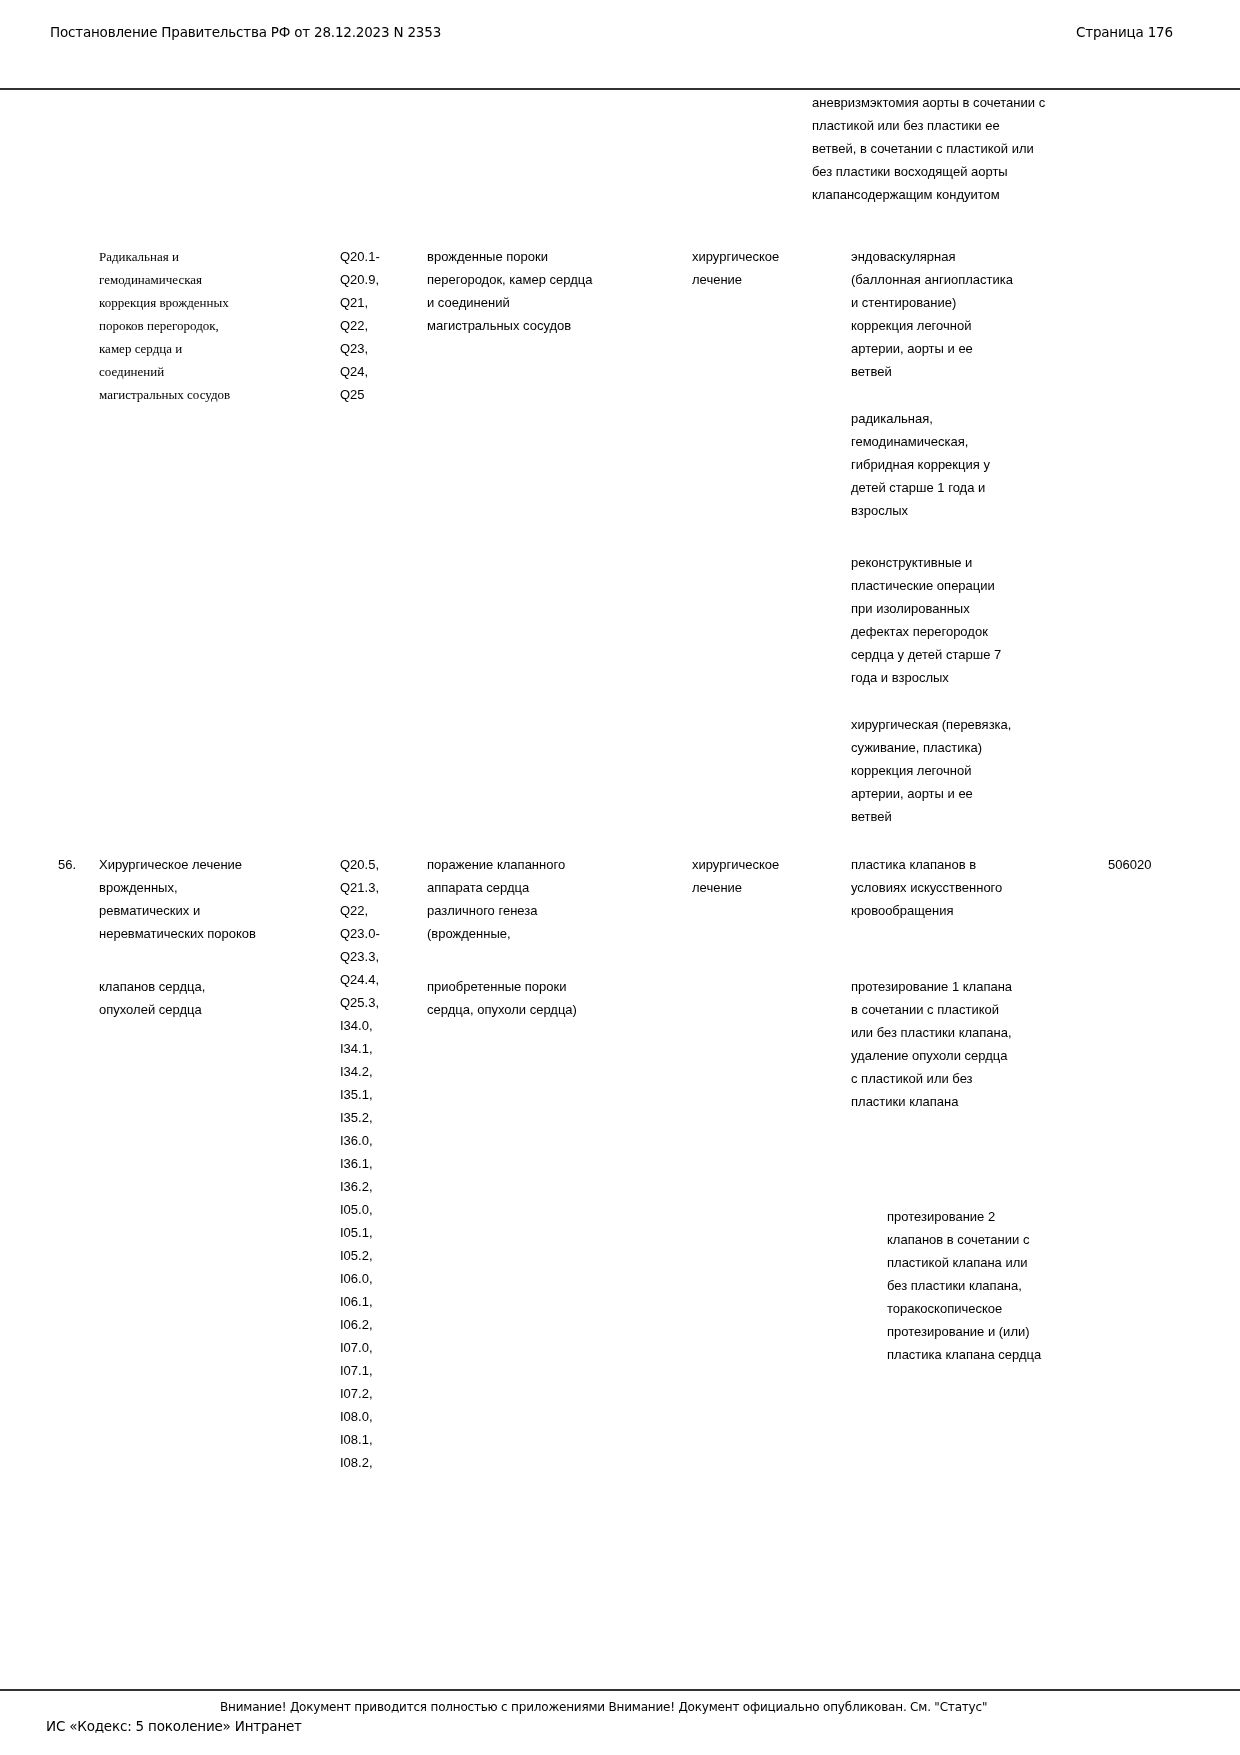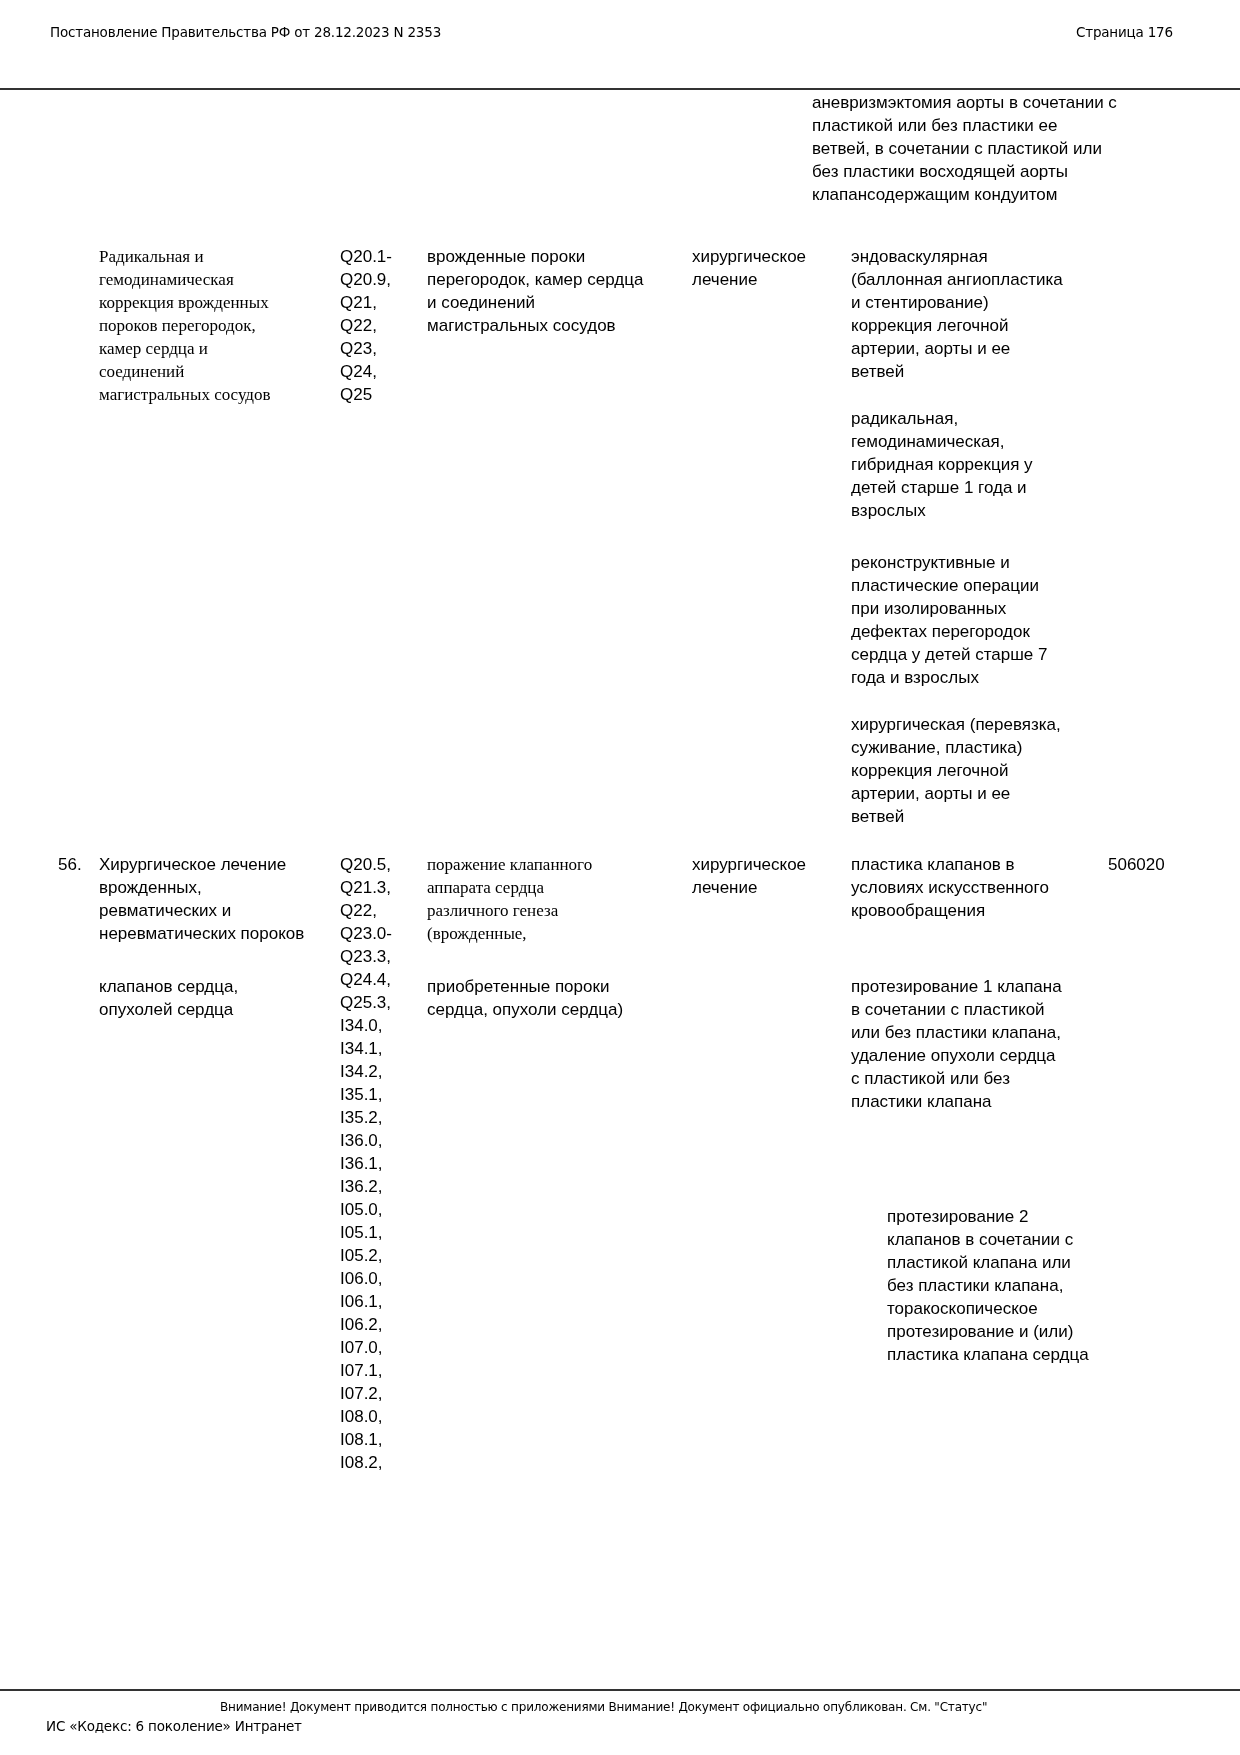--- a/index.html
+++ b/index.html
@@ -11,7 +11,7 @@
     .rule-bot { position: absolute; left: 0; top: 1689px; width: 1240px; height: 0; border-top: 2px solid #333; }
     .ftr1 { position: absolute; left: 220px; top: 1700px; font-family: "DejaVu Sans", sans-serif; font-size: 12px; letter-spacing: -0.2px; }
     .ftr2 { position: absolute; left: 46px; top: 1718px; font-family: "DejaVu Sans", sans-serif; font-size: 13.5px; letter-spacing: -0.2px; }
-    .t { position: absolute; font-family: "Liberation Sans", sans-serif; font-size: 17px; line-height: 23px; white-space: pre-line; }
+    .t { position: absolute; font-family: "Liberation Sans", sans-serif; font-size: 13px; line-height: 23px; white-space: pre-line; }
     .c-num { left: 58px; }
     .c-name { left: 99px; width: 230px; }
     .c-code { left: 340px; width: 70px; }

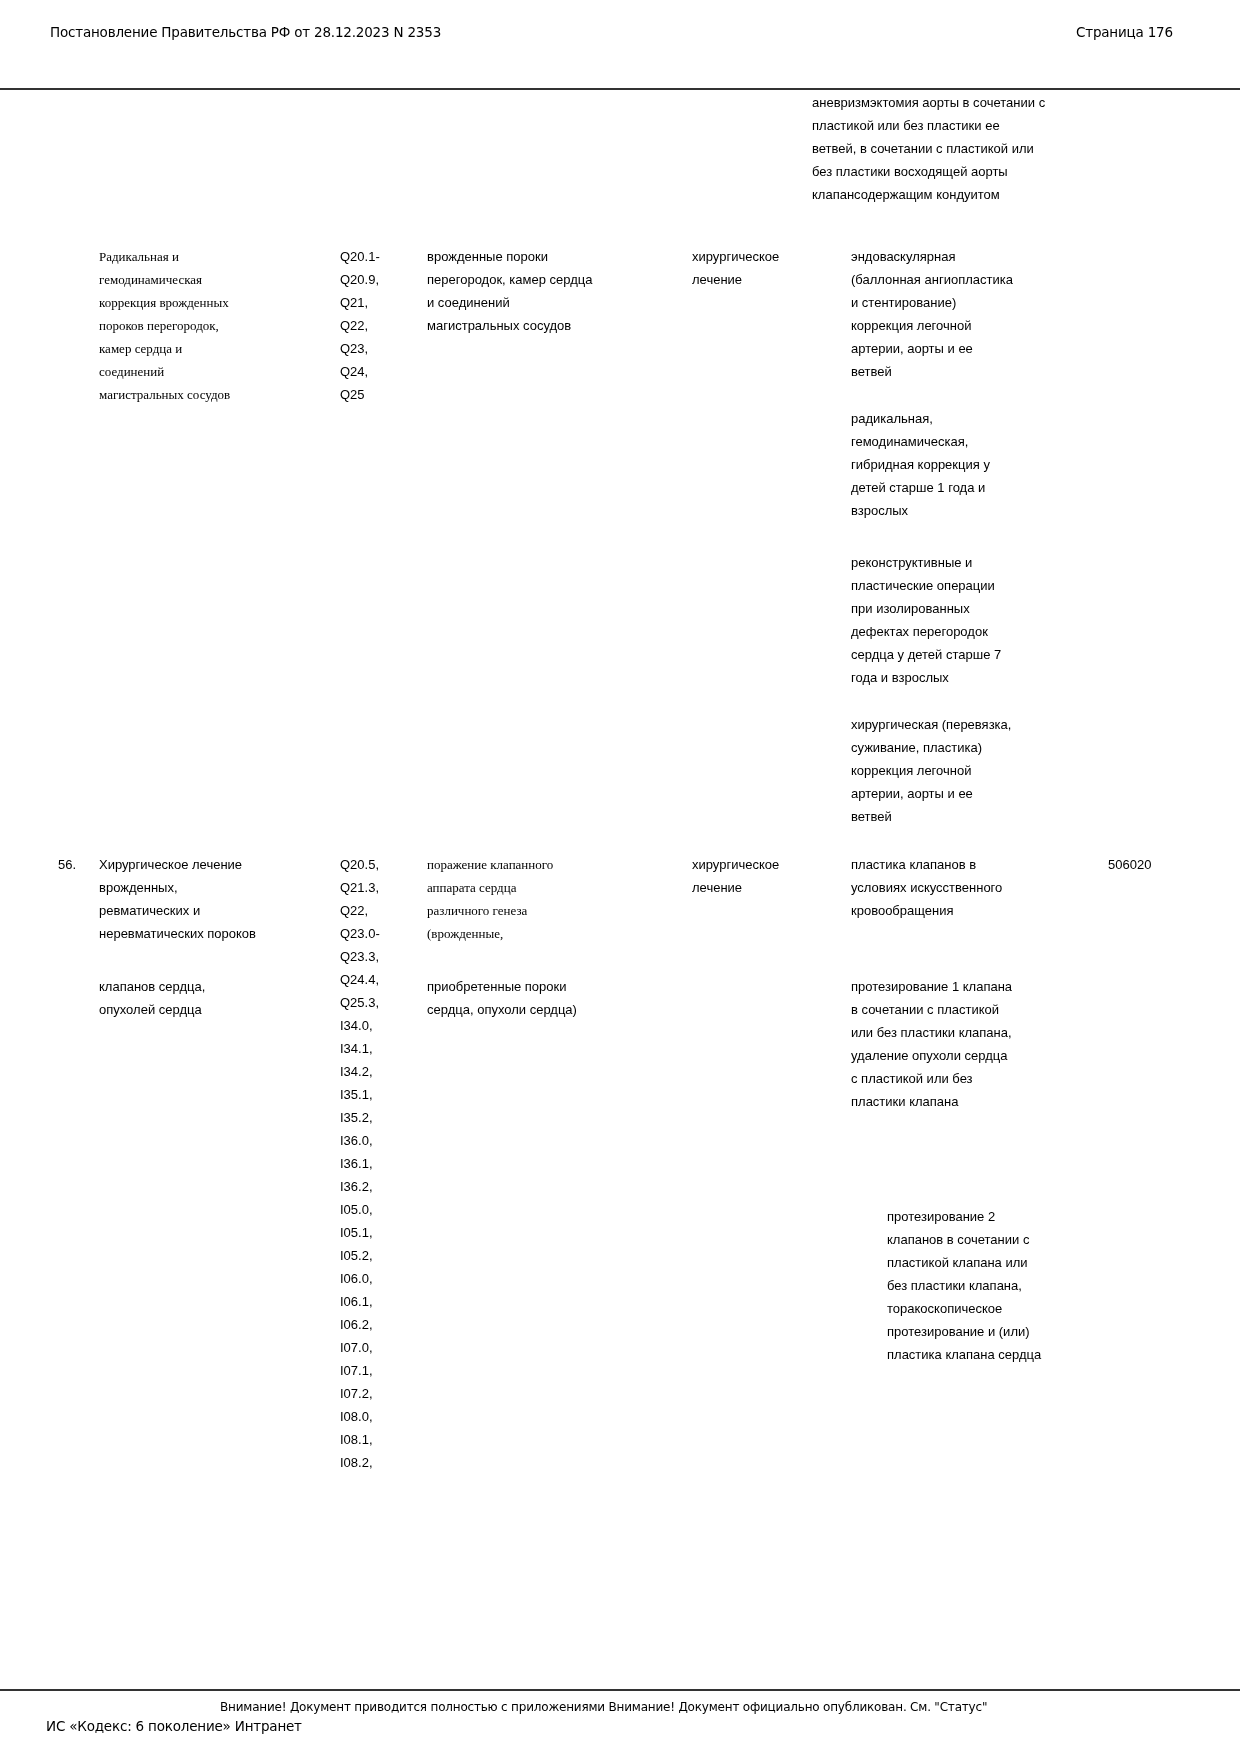--- a/index.html
+++ b/index.html
@@ -116,7 +116,7 @@
 I08.0,
 I08.1,
 I08.2,</div>
-  <div class="t c-diag" style="top:853px;font-family:Liberation Serif, serif;">поражение клапанного
+  <div class="t c-diag" style="top:853px;">поражение клапанного
 аппарата сердца
 различного генеза
 (врожденные,</div>

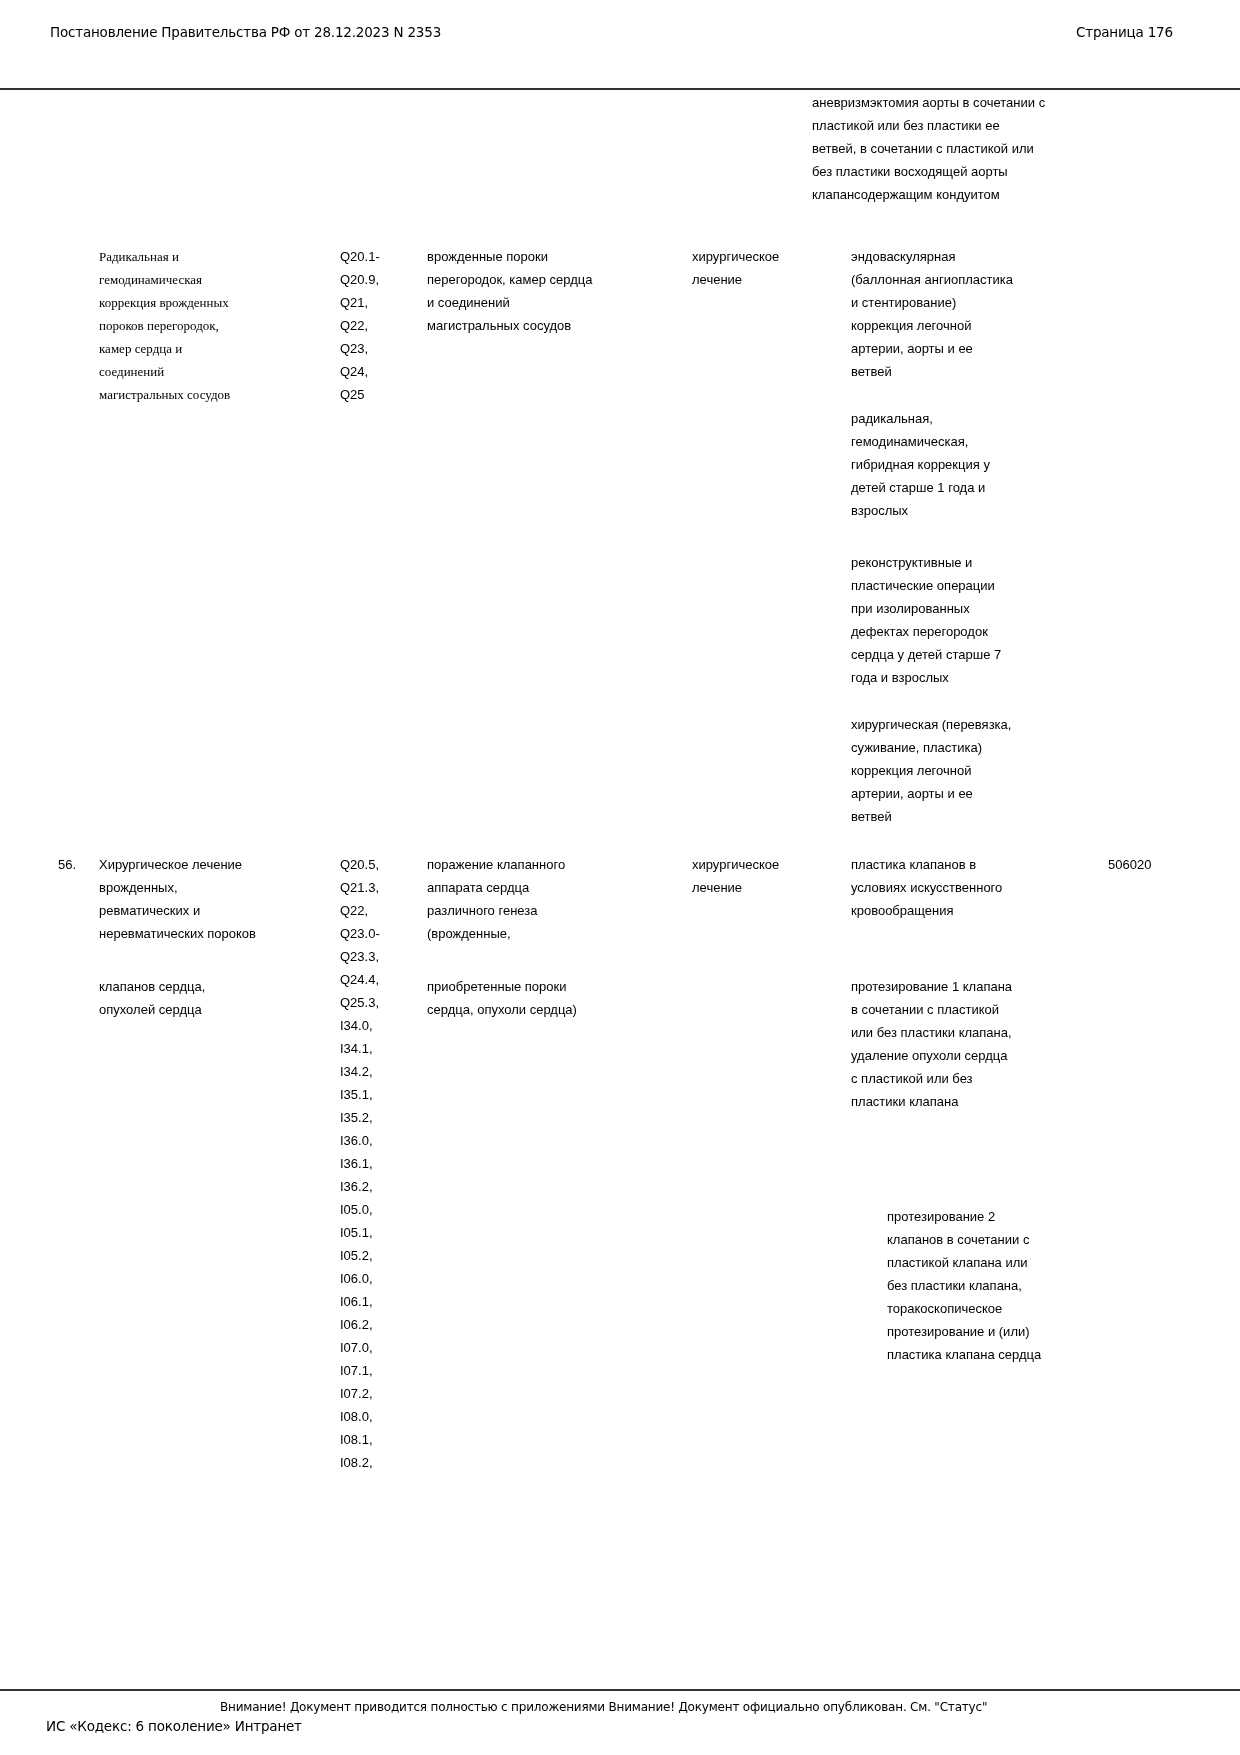--- a/index.html
+++ b/index.html
@@ -145,6 +145,6 @@
 
 <div class="rule-bot"></div>
 <div class="ftr1">Внимание! Документ приводится полностью с приложениями Внимание! Документ официально опубликован. См.  "Статус"</div>
-<div class="ftr2">ИС «Кодекс: 6 поколение» Интранет</div>
+<div class="ftr2">ИС «Кодекс: 5 поколение» Интранет</div>
 
 </body></html>

